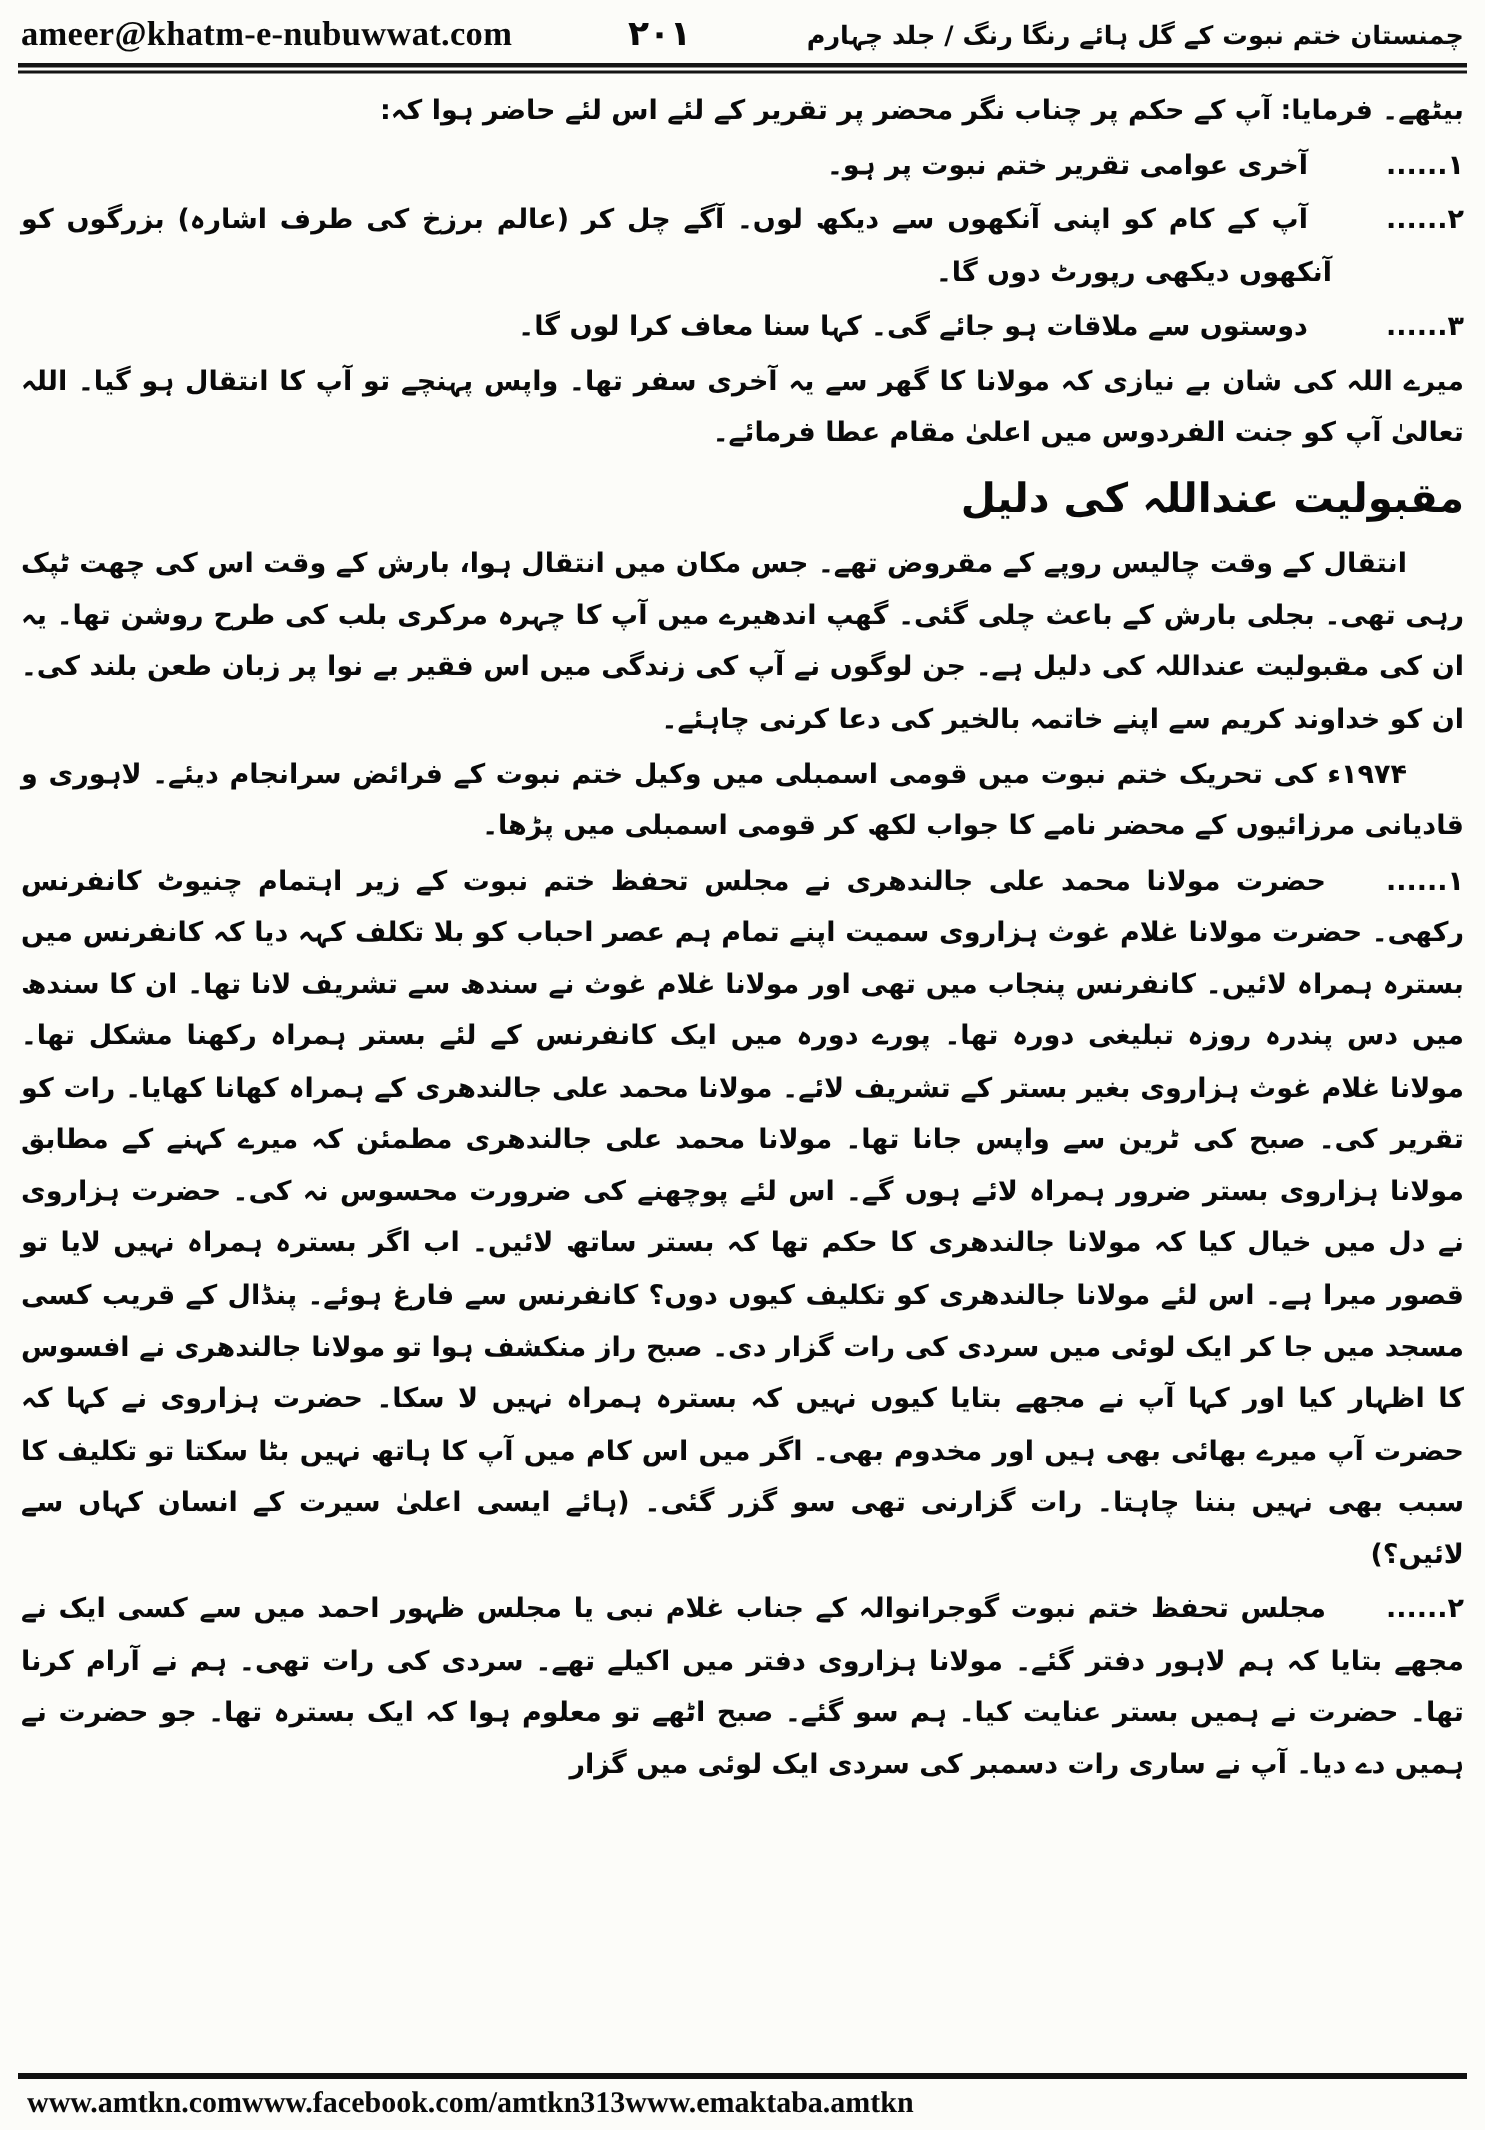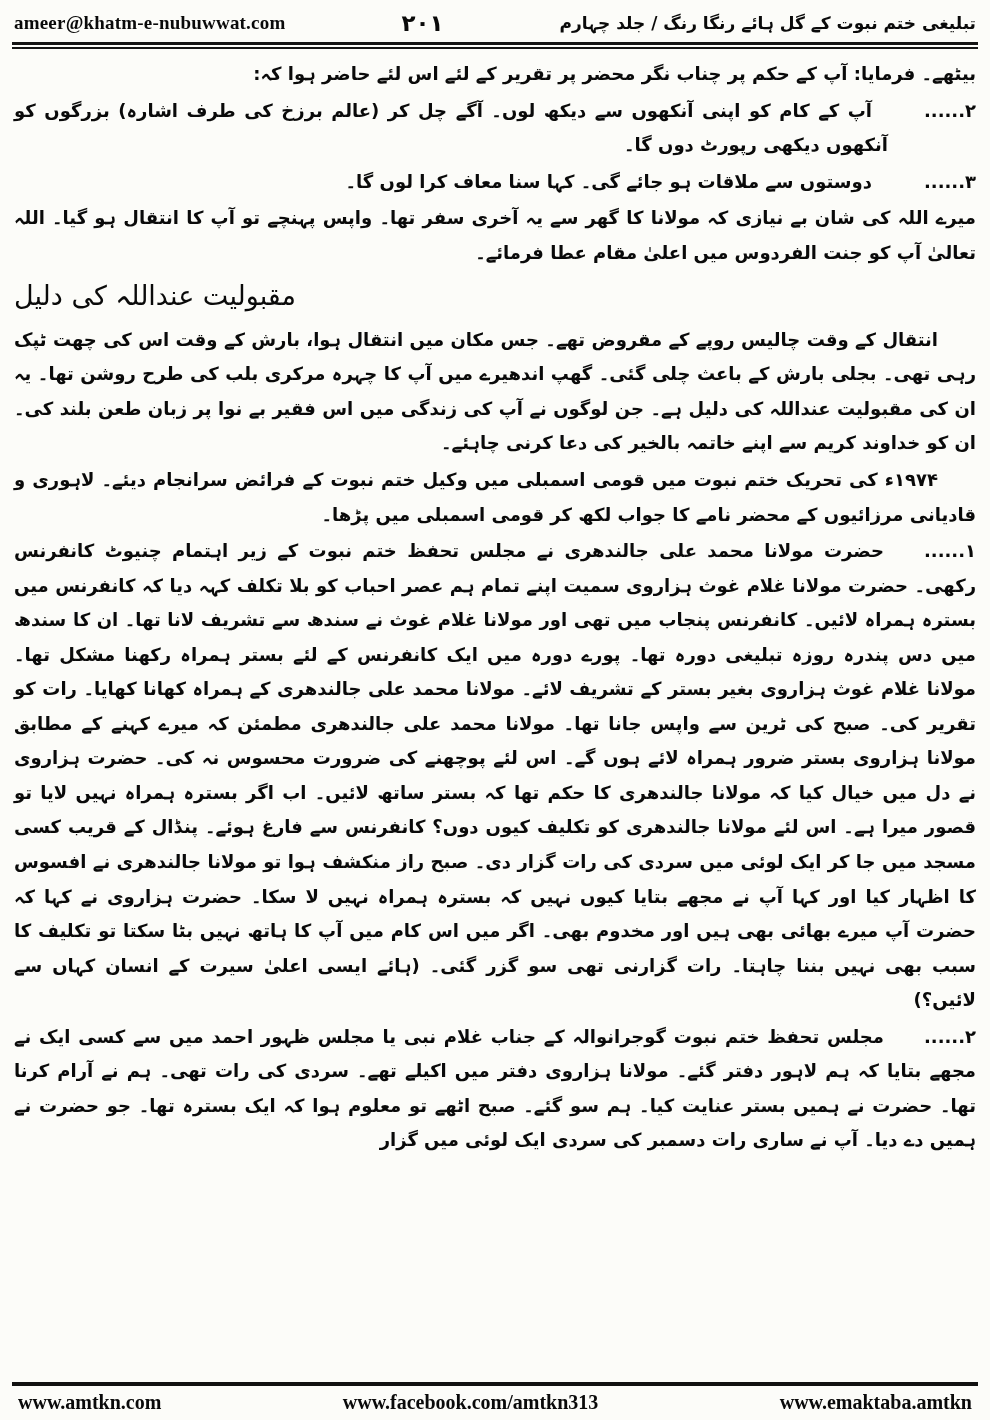--- a/index.html
+++ b/index.html
@@ -21,7 +21,7 @@
   }
   .header .email {
     font-family: "Liberation Serif", serif;
-    font-weight: bold; font-size: 19px; letter-spacing: .2px;
+    font-weight: bold; font-size: 23px; letter-spacing: .2px;
     direction: ltr;
   }
   .header .pagenum {

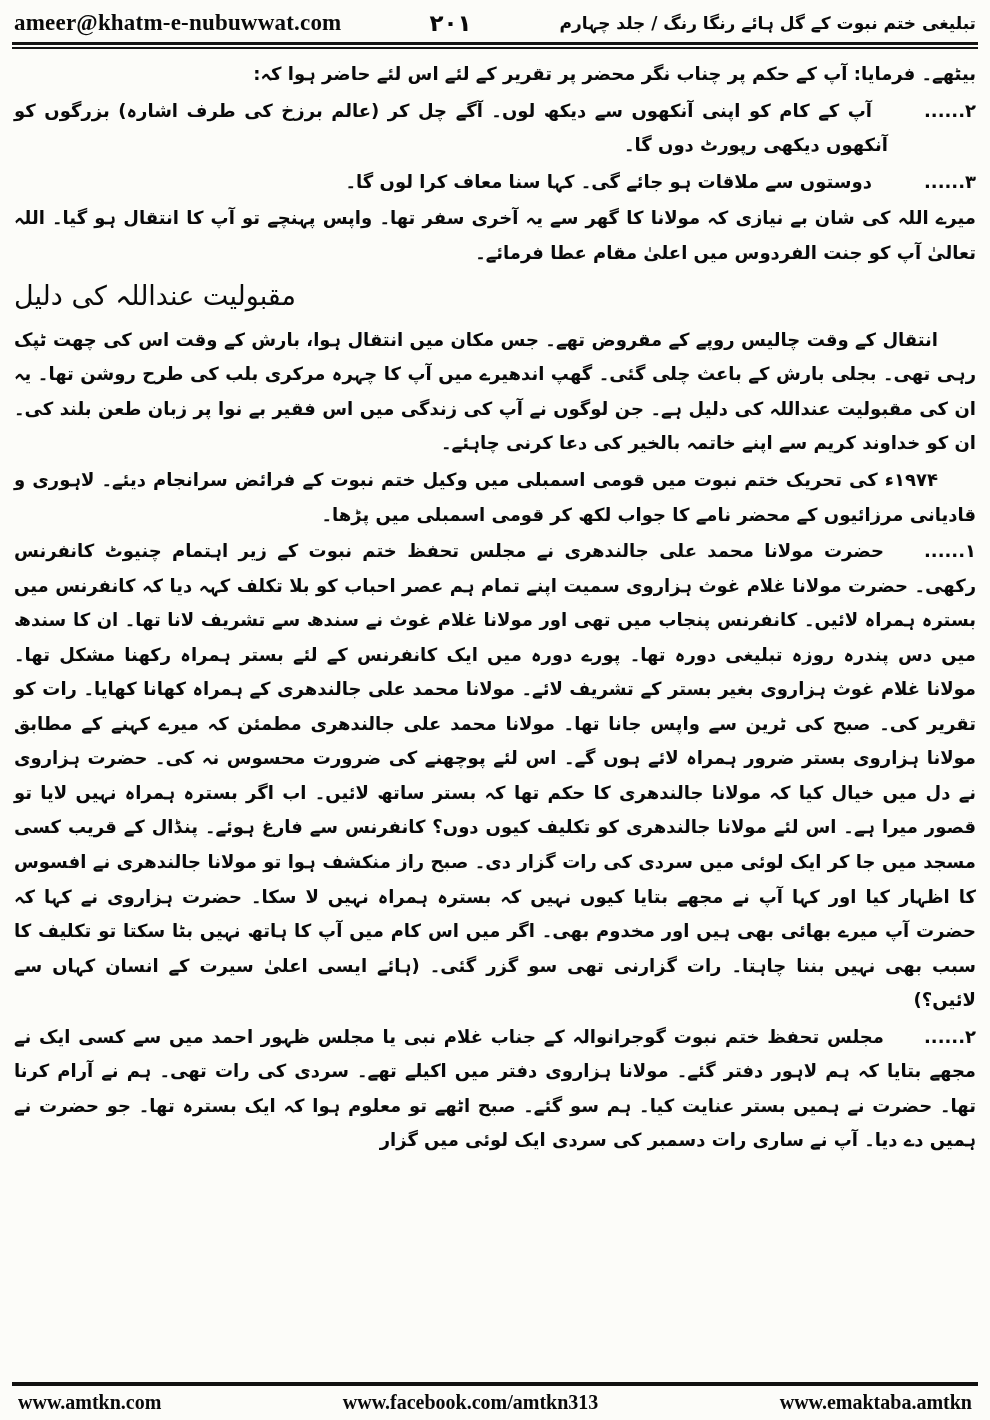--- a/index.html
+++ b/index.html
@@ -84,7 +84,7 @@
   <div class="header">
     <span class="email">ameer@khatm-e-nubuwwat.com</span>
     <span class="pagenum">۲۰۱</span>
-    <span class="title" dir="rtl">تبلیغی ختم نبوت کے گل ہائے رنگا رنگ / جلد چہارم</span>
+    <span class="title" dir="rtl">چمنستان ختم نبوت کے گل ہائے رنگا رنگ / جلد چہارم</span>
   </div>
 
   <div class="double-rule"></div>

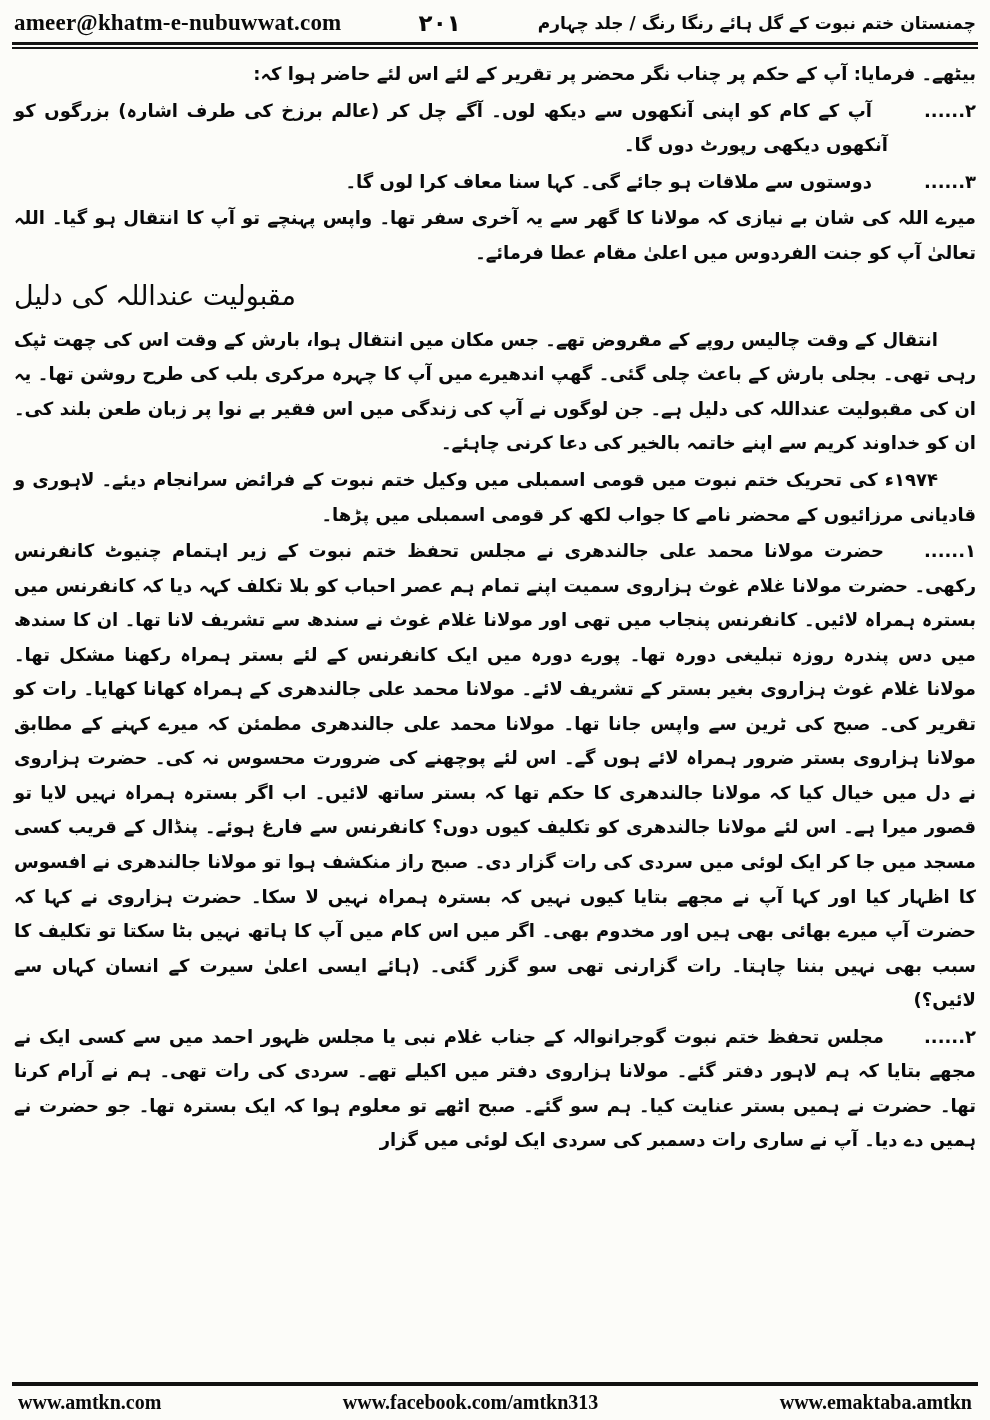--- a/index.html
+++ b/index.html
@@ -93,6 +93,9 @@
 
     <p class="flush">بیٹھے۔ فرمایا: آپ کے حکم پر چناب نگر محضر پر تقریر کے لئے اس لئے حاضر ہوا کہ:</p>
 
+    <div class="point">
+      <span class="num-dots">۱......</span><span>آخری عوامی تقریر ختم نبوت پر ہو۔</span>
+    </div>
 
     <div class="point">
       <span class="num-dots">۲......</span><span>آپ کے کام کو اپنی آنکھوں سے دیکھ لوں۔ آگے چل کر (عالم برزخ کی طرف اشارہ) بزرگوں کو آنکھوں دیکھی رپورٹ دوں گا۔</span>

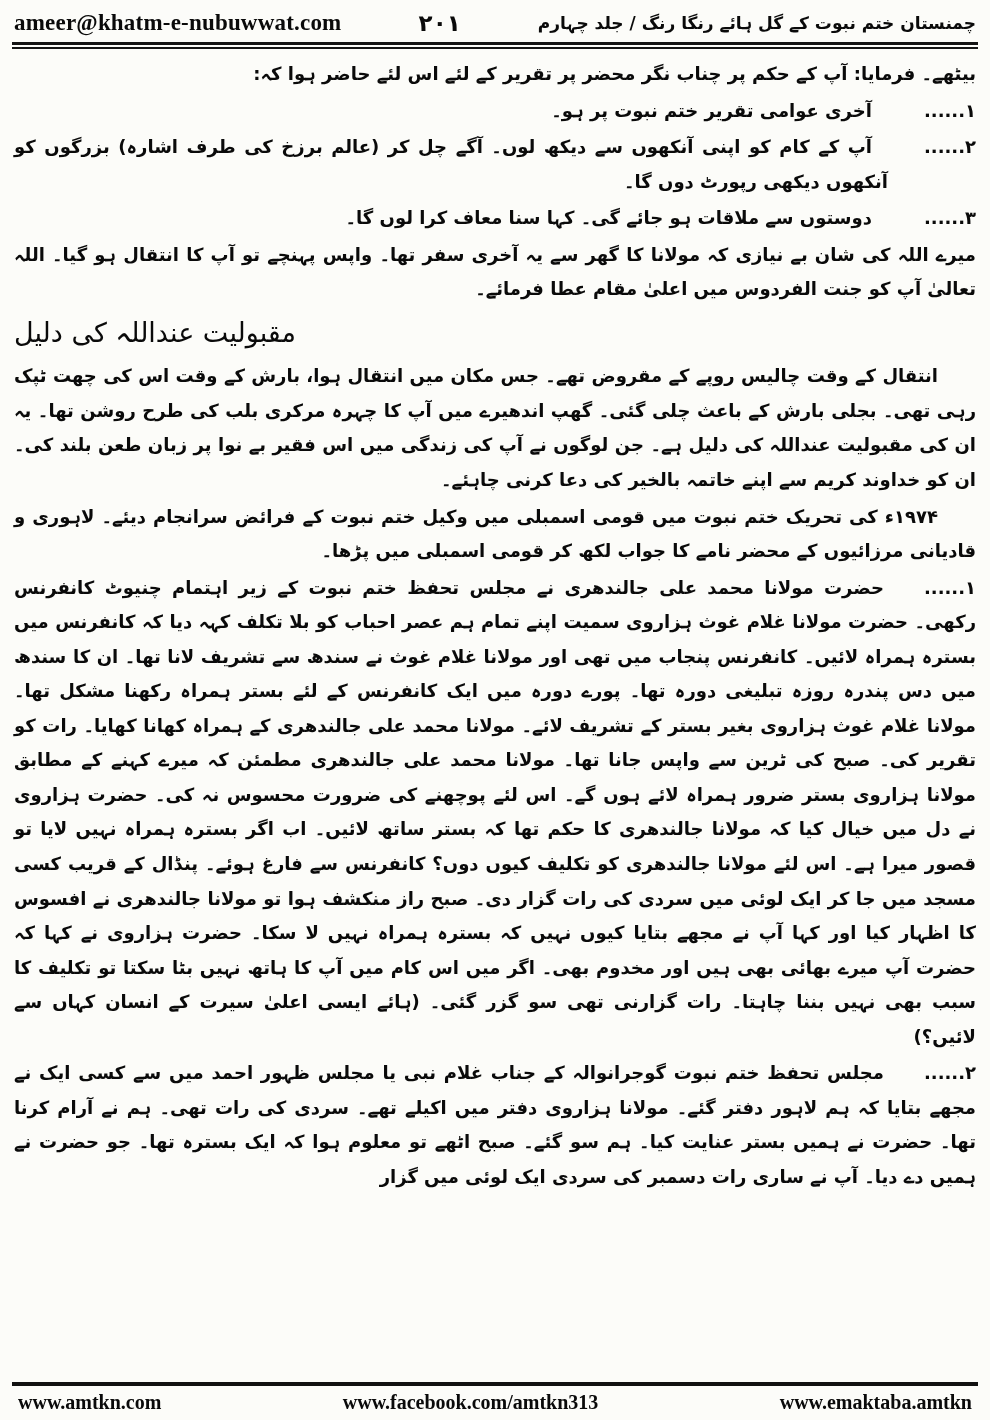--- a/index.html
+++ b/index.html
@@ -58,8 +58,8 @@
   .point .num-dots { margin-left: 52px; }
   .anecdote .num-dots { margin-left: 40px; }
   .section-heading {
-    text-align: left;
-    font-size: 27px; font-weight: normal;
+    text-align: right;
+    font-size: 27px; font-weight: bold;
     margin: 6px 0 6px 0;
     line-height: 1.5;
   }

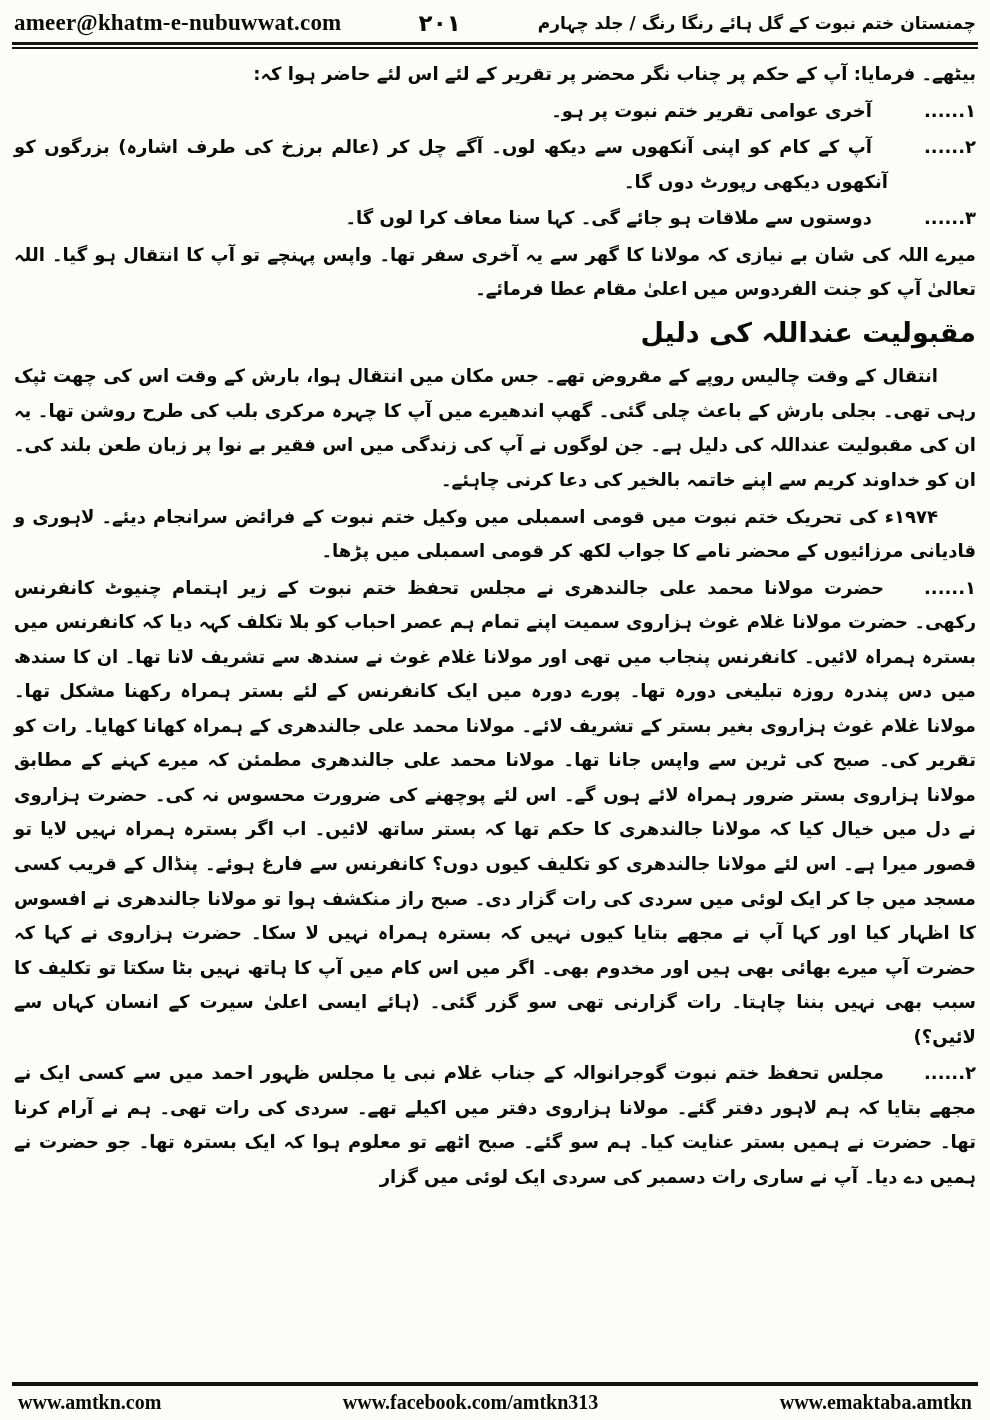--- a/index.html
+++ b/index.html
@@ -69,7 +69,7 @@
     margin-top: 2px;
   }
   .footer {
-    display: flex; align-items: center; justify-content: space-between;
+    display: flex; align-items: center; 
     padding: 5px 6px 2px 6px;
     font-family: "Liberation Serif", serif;
     font-weight: bold; font-size: 20px;

